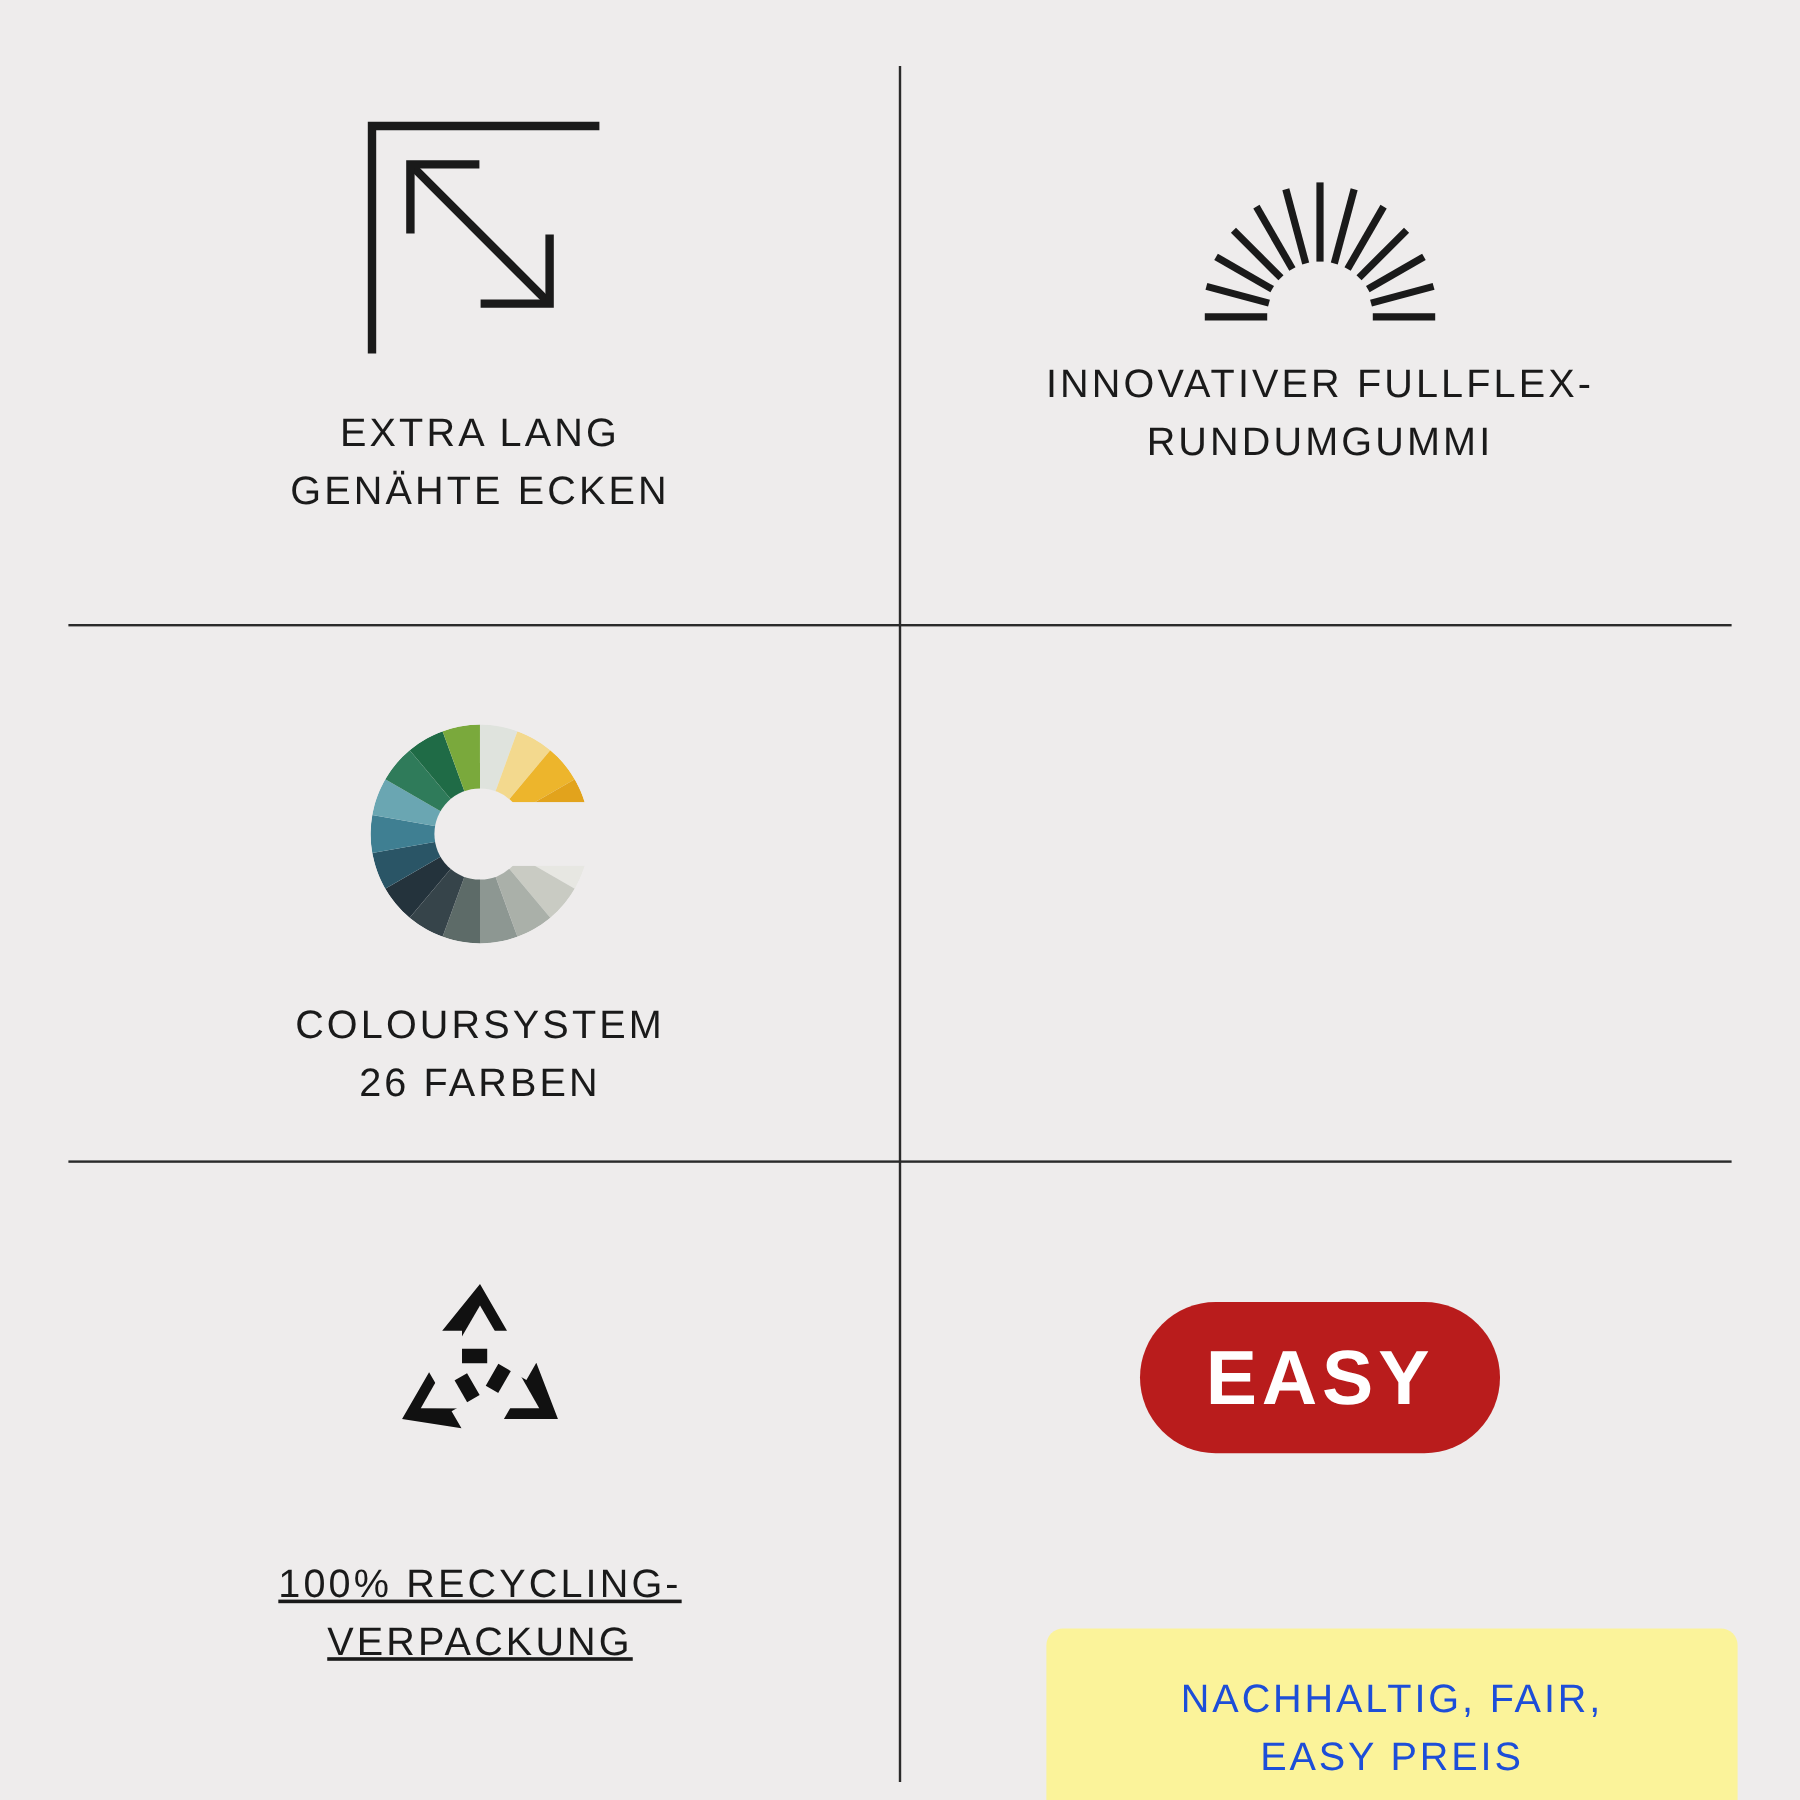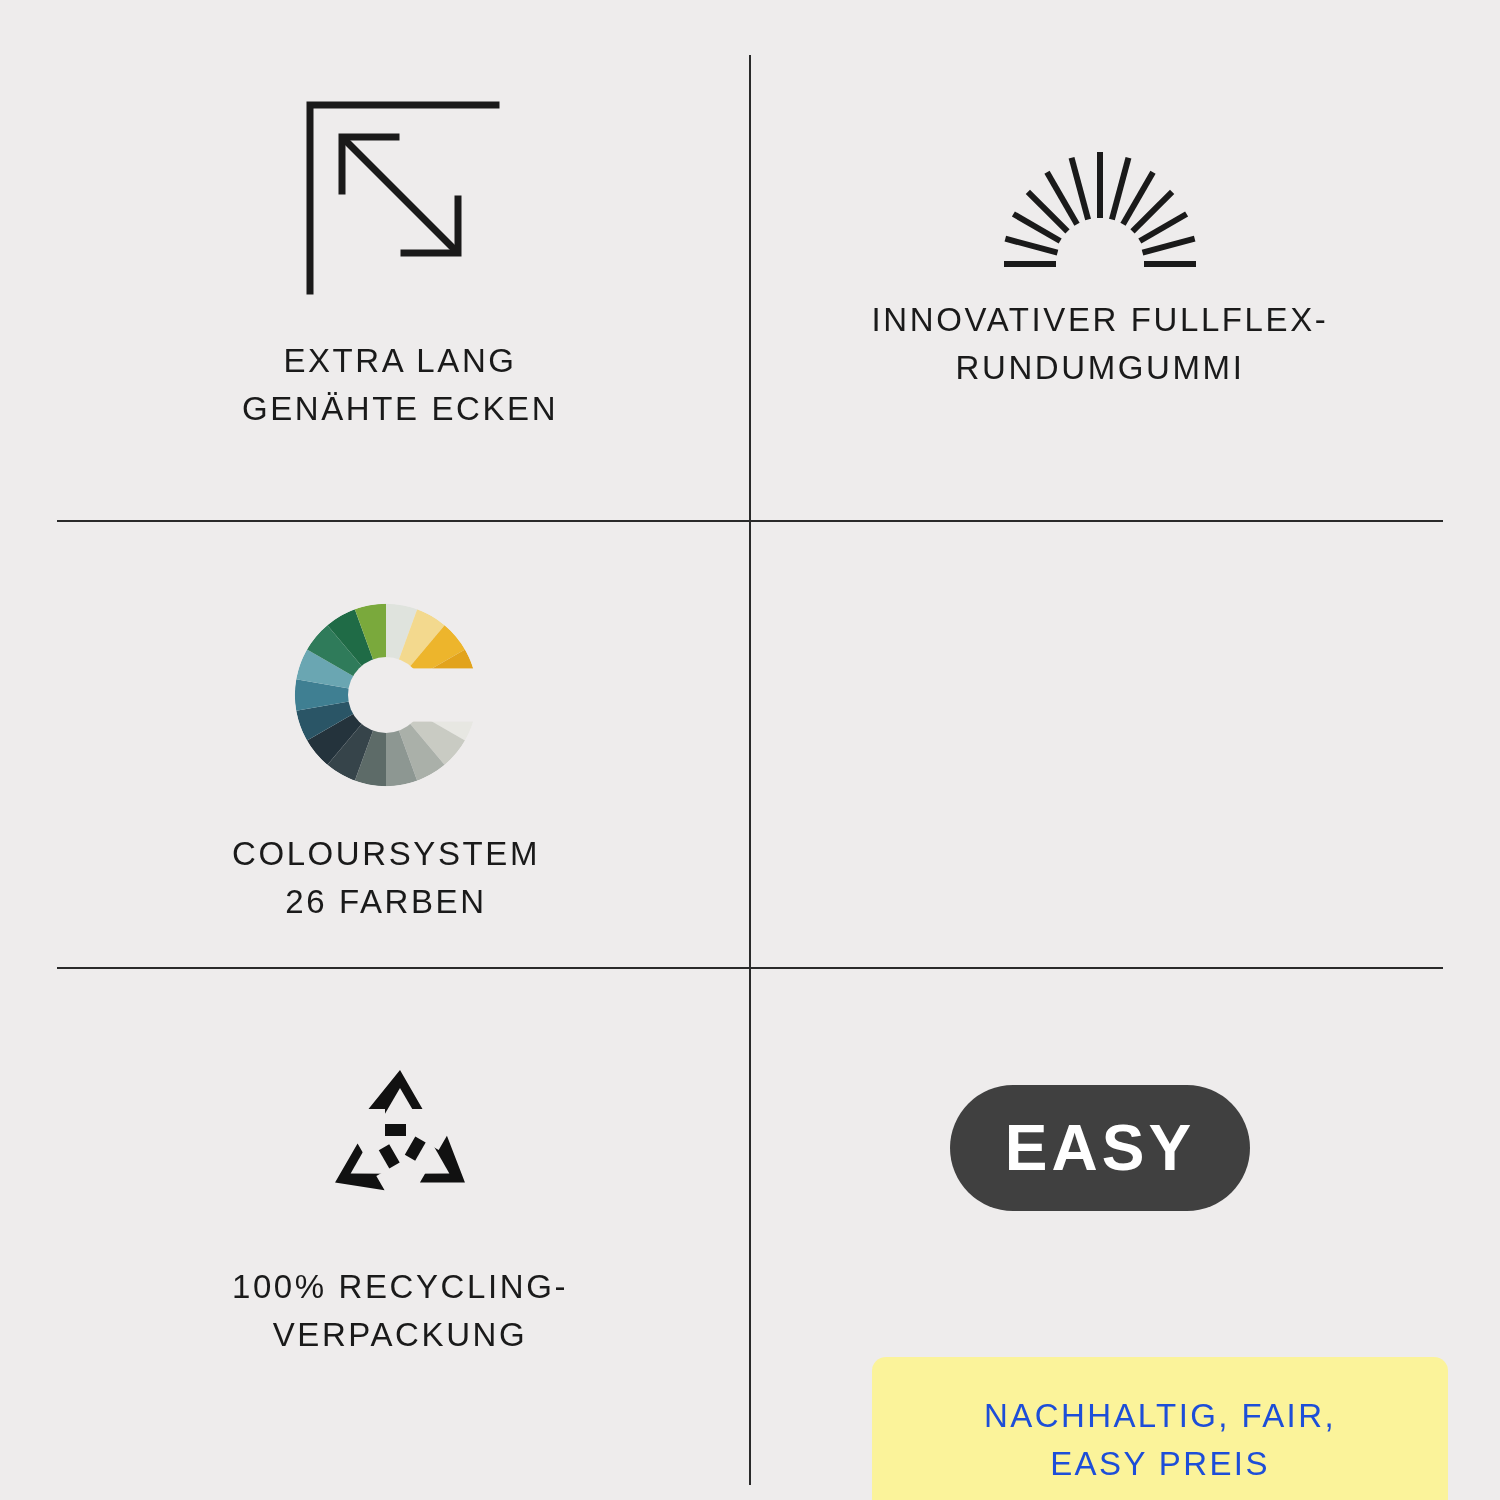--- a/index.html
+++ b/index.html
@@ -66,7 +66,7 @@
   
   .c1 { left: 60px;  top: 95px;  width: 680px; }
   .c2 { left: 760px; top: 140px; width: 680px; }
-  .c3 { left: 46px;  top: 600px; width: 680px; justify-content: center; }
+  .c3 { left: 60px;  top: 600px; width: 680px; justify-content: center; }
   .c4 { left: 760px; top: 600px; width: 680px; }
   .c5 { left: 60px;  top: 1060px; width: 680px; }
   .c6 { left: 760px; top: 1085px; width: 680px; }

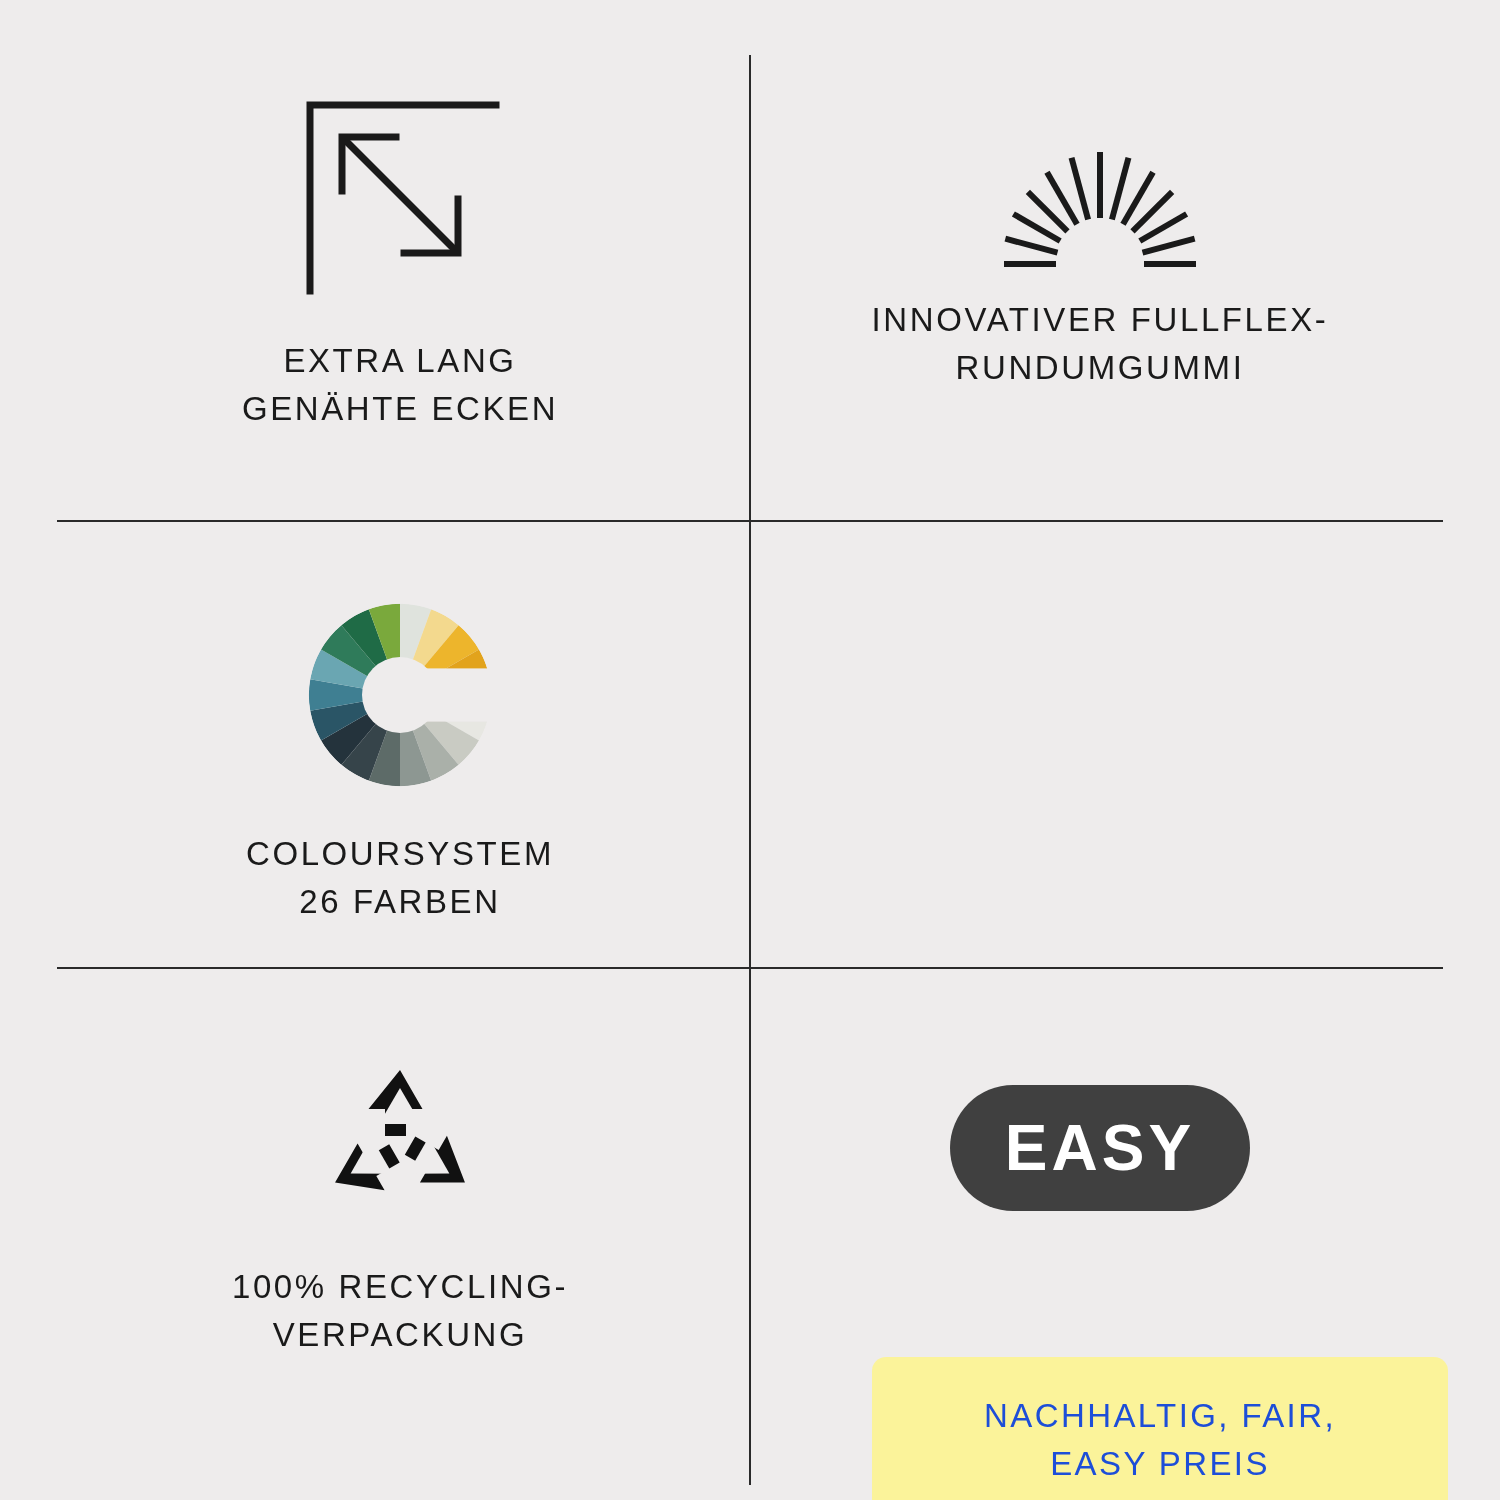--- a/index.html
+++ b/index.html
@@ -100,7 +100,7 @@
 
   
   .easy-pill {
-    background: #404040;
+    background: #b91c1c;
     color: #ffffff;
     border-radius: 90px;
     width: 300px;

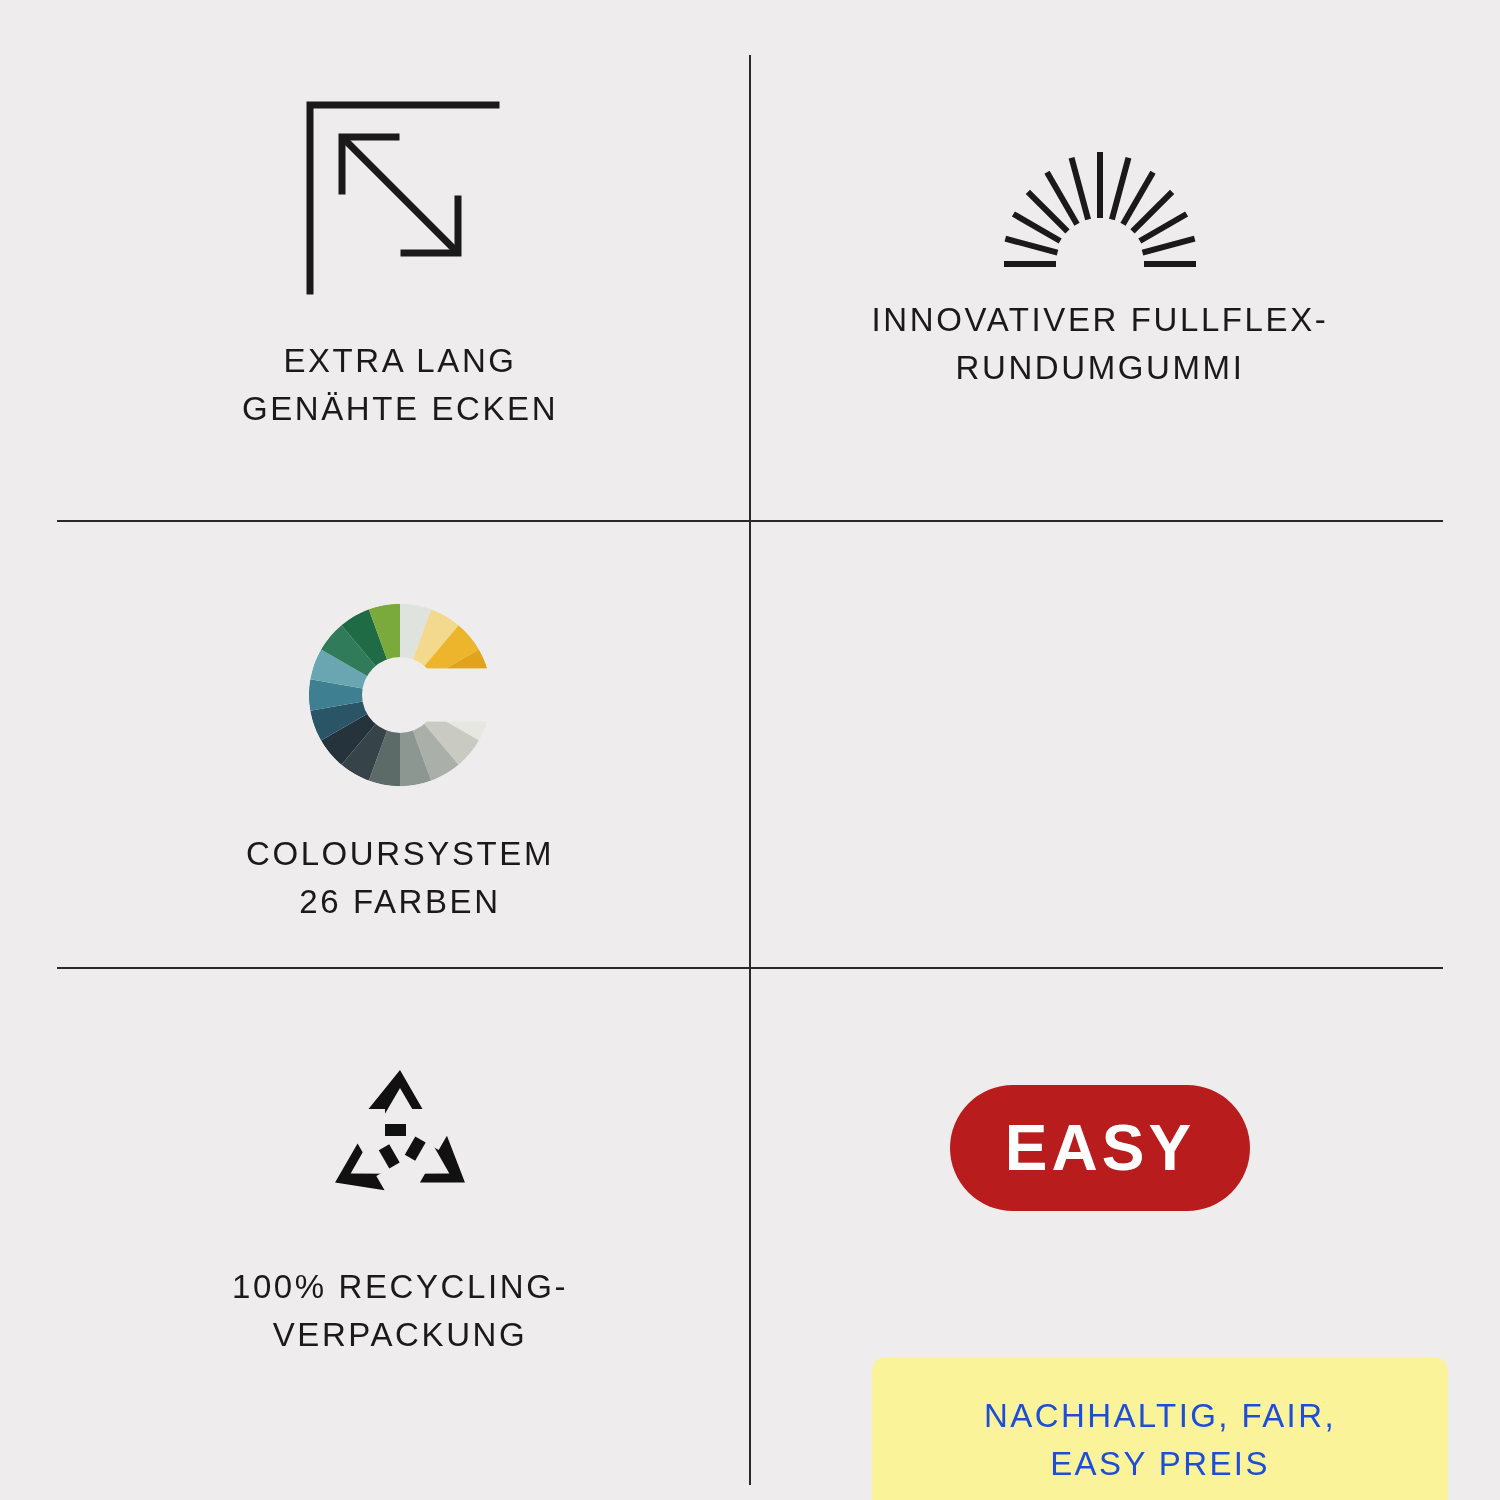--- a/index.html
+++ b/index.html
@@ -75,7 +75,7 @@
   .c2 .cell-label { margin-top: 26px; }
   .c3 .cell-label { margin-top: 40px; }
   .c4 .cell-label { margin-top: 38px; }
-  .c5 .cell-label { margin-top: 33px; }
+  .c5 .cell-label { margin-top: 66px; text-decoration: underline; }
 
   
   .coc {

